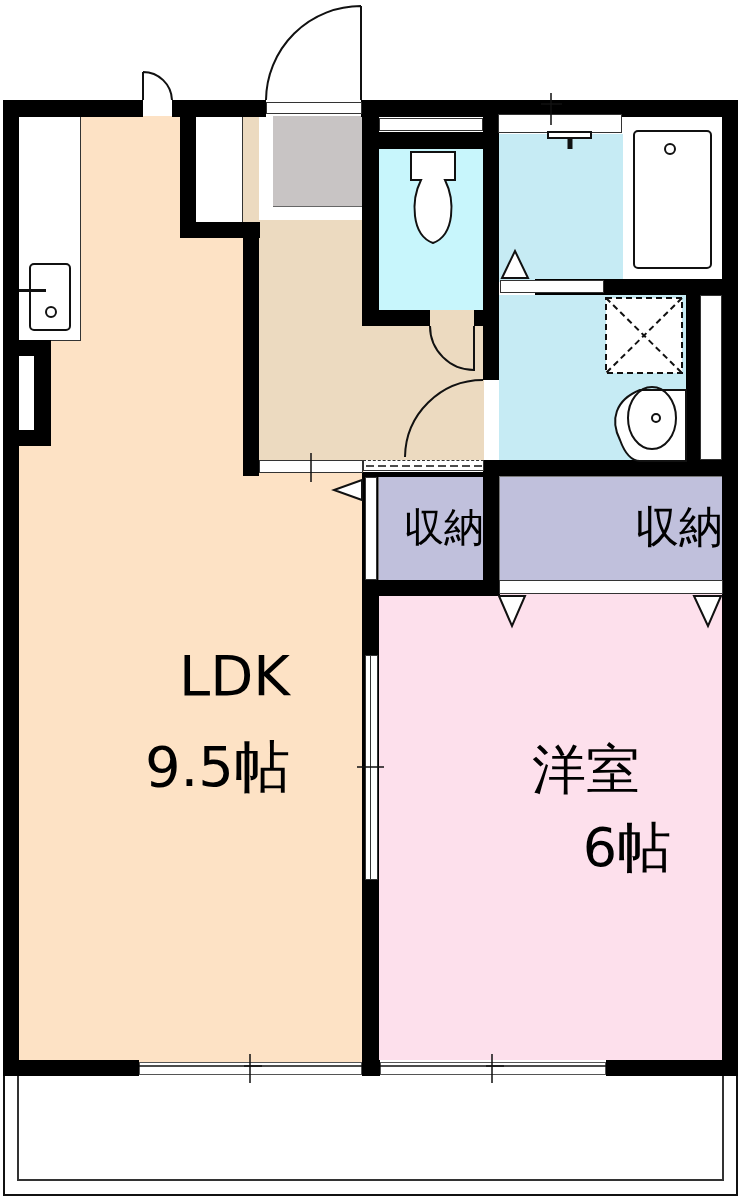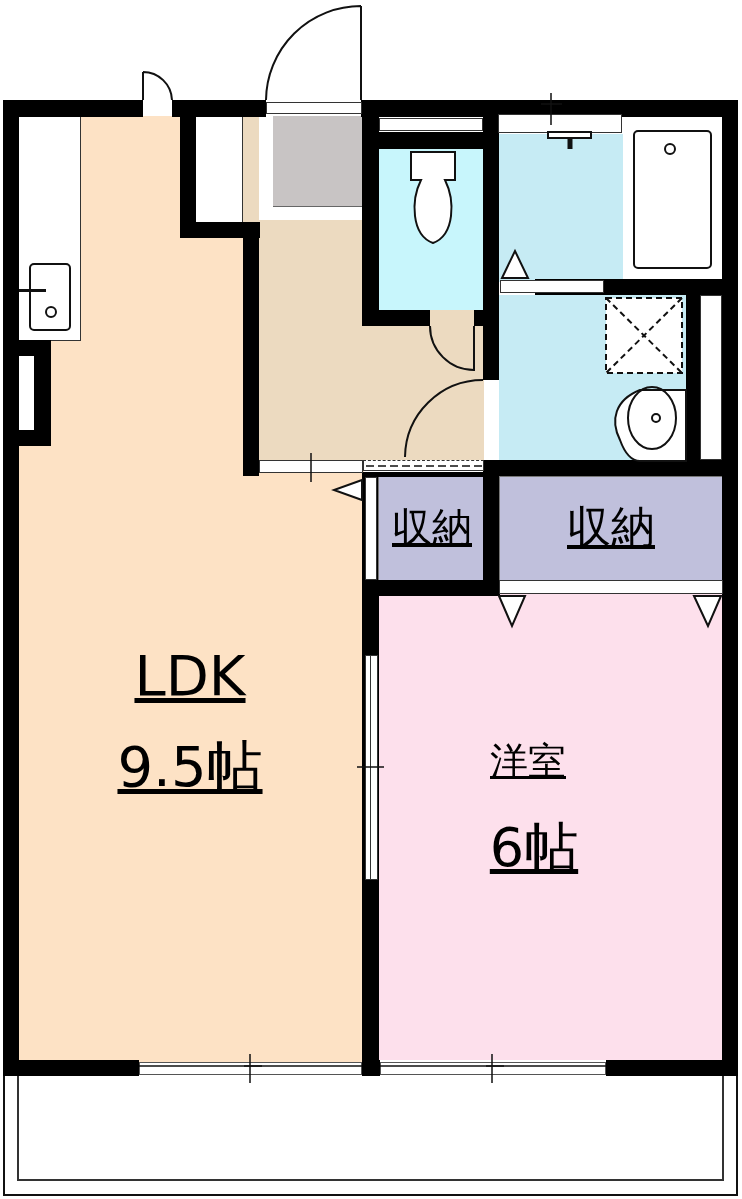--- a/index.html
+++ b/index.html
@@ -8,7 +8,7 @@
   .abs { position:absolute; box-sizing:border-box; }
   .wall { position:absolute; background:#000; }
   .room { position:absolute; }
-  .label { position:absolute; text-align:center; color:#000; line-height:1.12; white-space:pre;text-decoration:underline; }
+  .label { position:absolute; text-align:right; color:#000; line-height:1.12; white-space:pre; }
   svg { position:absolute; left:0; top:0; overflow:visible; }
 </style>
 </head>

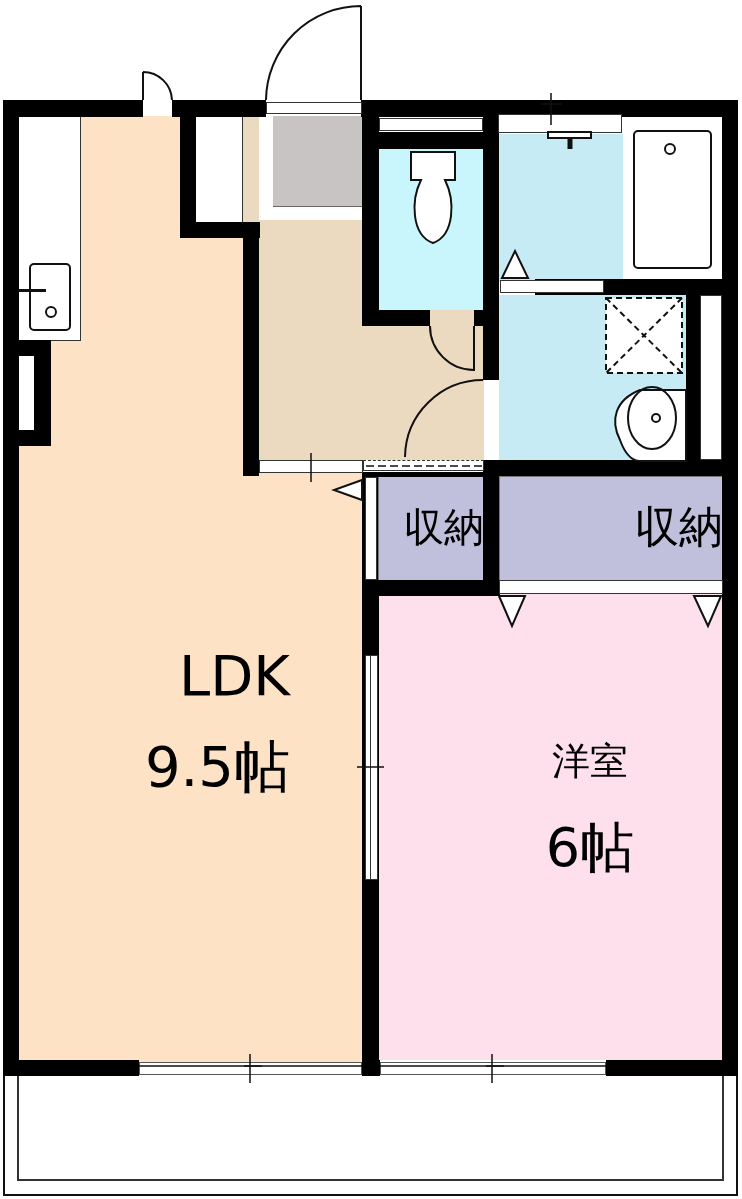--- a/index.html
+++ b/index.html
@@ -129,7 +129,7 @@
 
 <div class="label" style="left:90px;top:645px;width:200px;font-size:56px;">LDK</div>
 <div class="label" style="left:90px;top:736px;width:200px;font-size:56px;">9.5帖</div>
-<div class="label" style="left:428px;top:740px;width:200px;font-size:38px;">洋室</div>
+<div class="label" style="left:440px;top:740px;width:200px;font-size:54px;">洋室</div>
 <div class="label" style="left:434px;top:818px;width:200px;font-size:54px;">6帖</div>
 <div class="label" style="left:380px;top:505px;width:104px;font-size:40px;">収納</div>
 <div class="label" style="left:499px;top:502px;width:224px;font-size:44px;">収納</div>

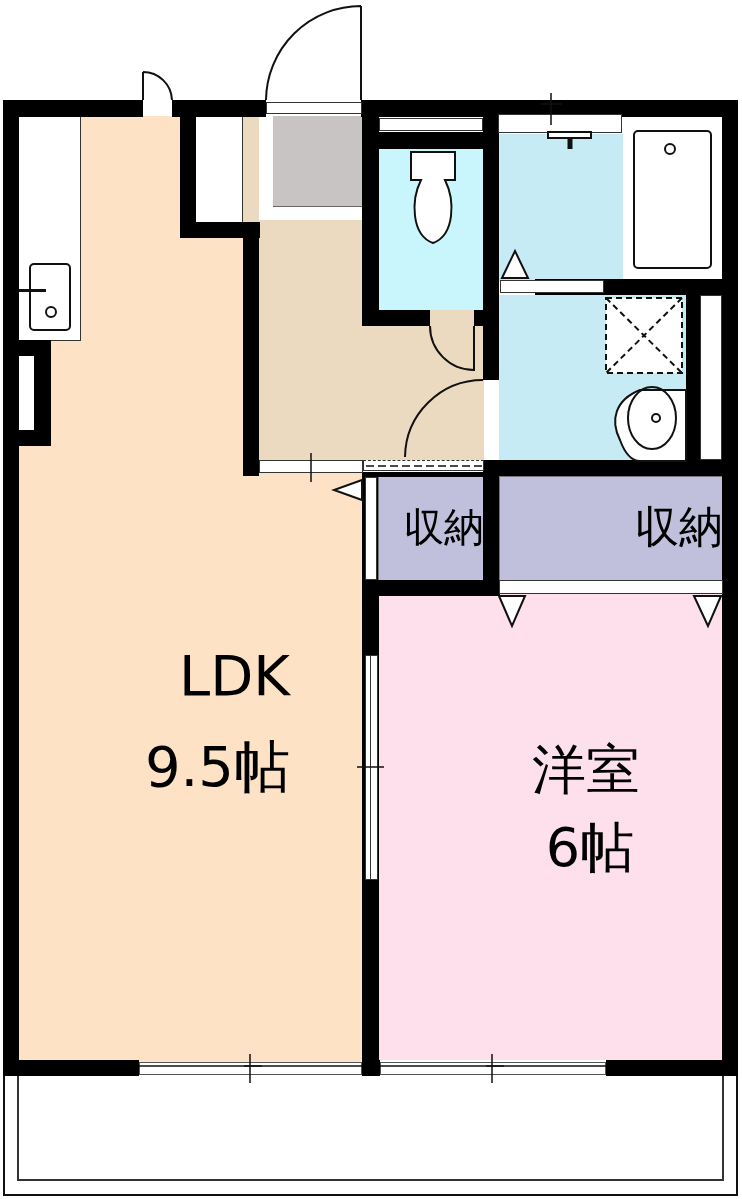--- a/index.html
+++ b/index.html
@@ -130,7 +130,7 @@
 <div class="label" style="left:90px;top:645px;width:200px;font-size:56px;">LDK</div>
 <div class="label" style="left:90px;top:736px;width:200px;font-size:56px;">9.5帖</div>
 <div class="label" style="left:440px;top:740px;width:200px;font-size:54px;">洋室</div>
-<div class="label" style="left:434px;top:818px;width:200px;font-size:54px;">6帖</div>
+<div class="label" style="left:471px;top:818px;width:200px;font-size:54px;">6帖</div>
 <div class="label" style="left:380px;top:505px;width:104px;font-size:40px;">収納</div>
 <div class="label" style="left:499px;top:502px;width:224px;font-size:44px;">収納</div>
 

